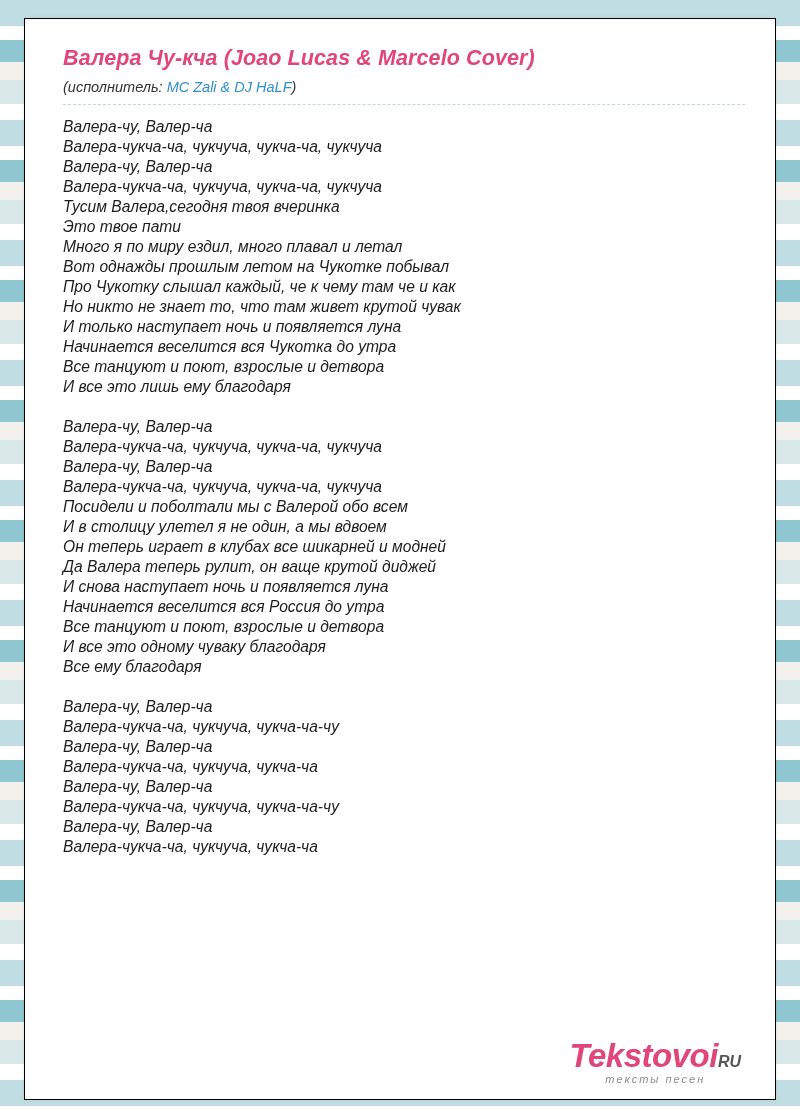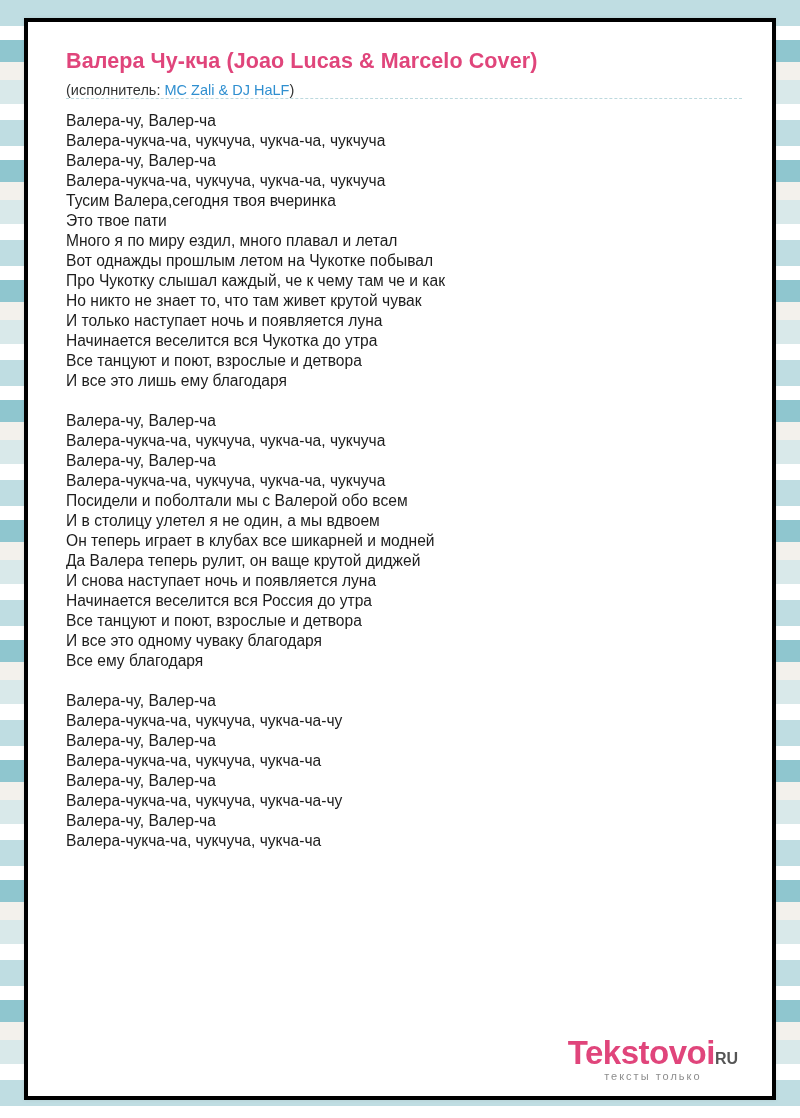--- a/index.html
+++ b/index.html
@@ -48,11 +48,12 @@
     width: 752px;
     height: 1082px;
     background: #ffffff;
-    border: 4px solid #000000;
+    border: 1px solid #000000;
     box-shadow: 0 0 4px rgba(0,0,0,0.08);
     z-index: 2;
     box-sizing: border-box;
     overflow: hidden;
+    font-style: italic;
   }
 
   .content {

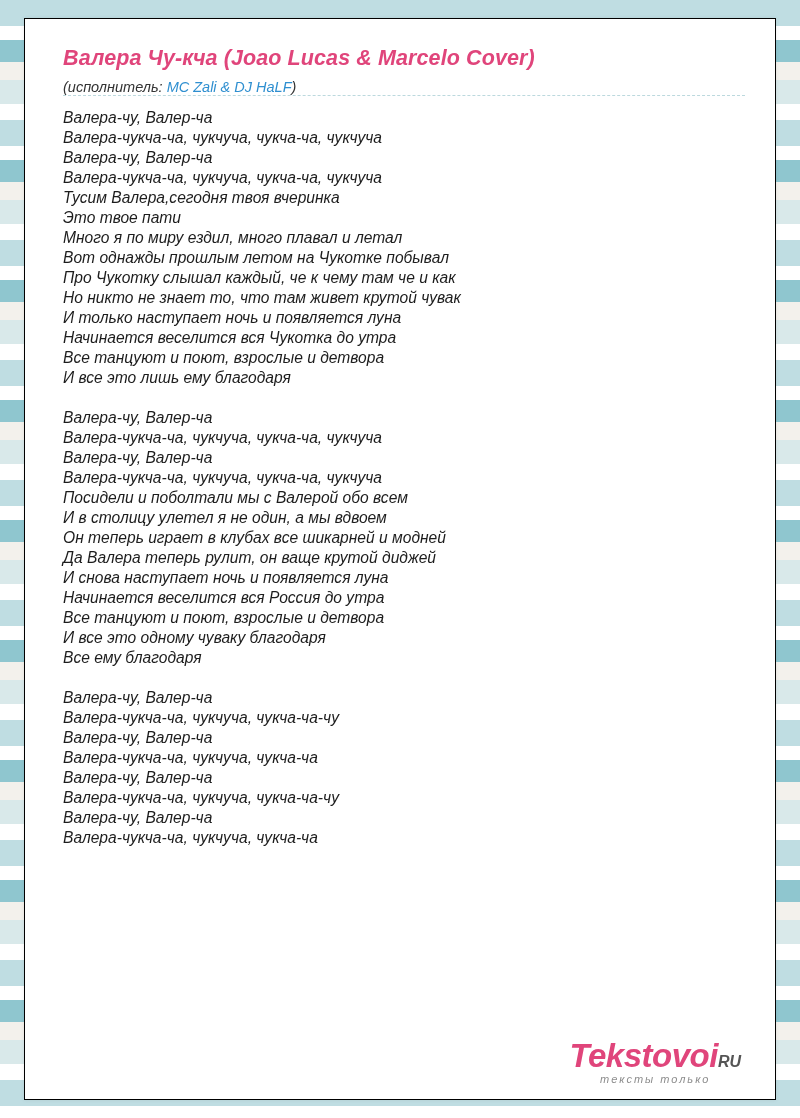--- a/index.html
+++ b/index.html
@@ -72,6 +72,7 @@
   .artist-line {
     font-size: 14.5px;
     color: #333333;
+    padding-bottom: 9px;
     border-bottom: 1px dashed #bcd9de;
     margin-bottom: 12px;
   }

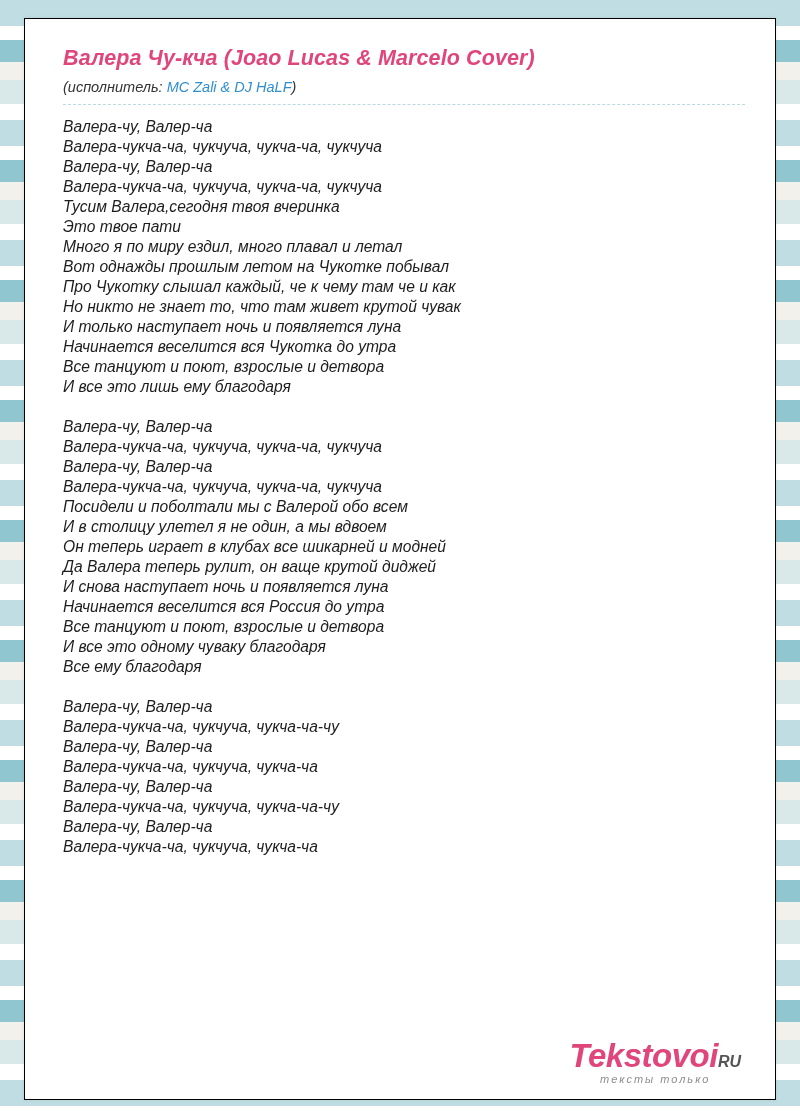--- a/index.html
+++ b/index.html
@@ -177,7 +177,7 @@
     <div>
       <span class="logo-main">Tekstovoi</span><span class="dot-box"></span><span class="logo-suffix">RU</span>
     </div>
-    <div class="logo-sub">тексты только</div>
+    <div class="logo-sub">тексты песен</div>
   </div>
 </div>
 

